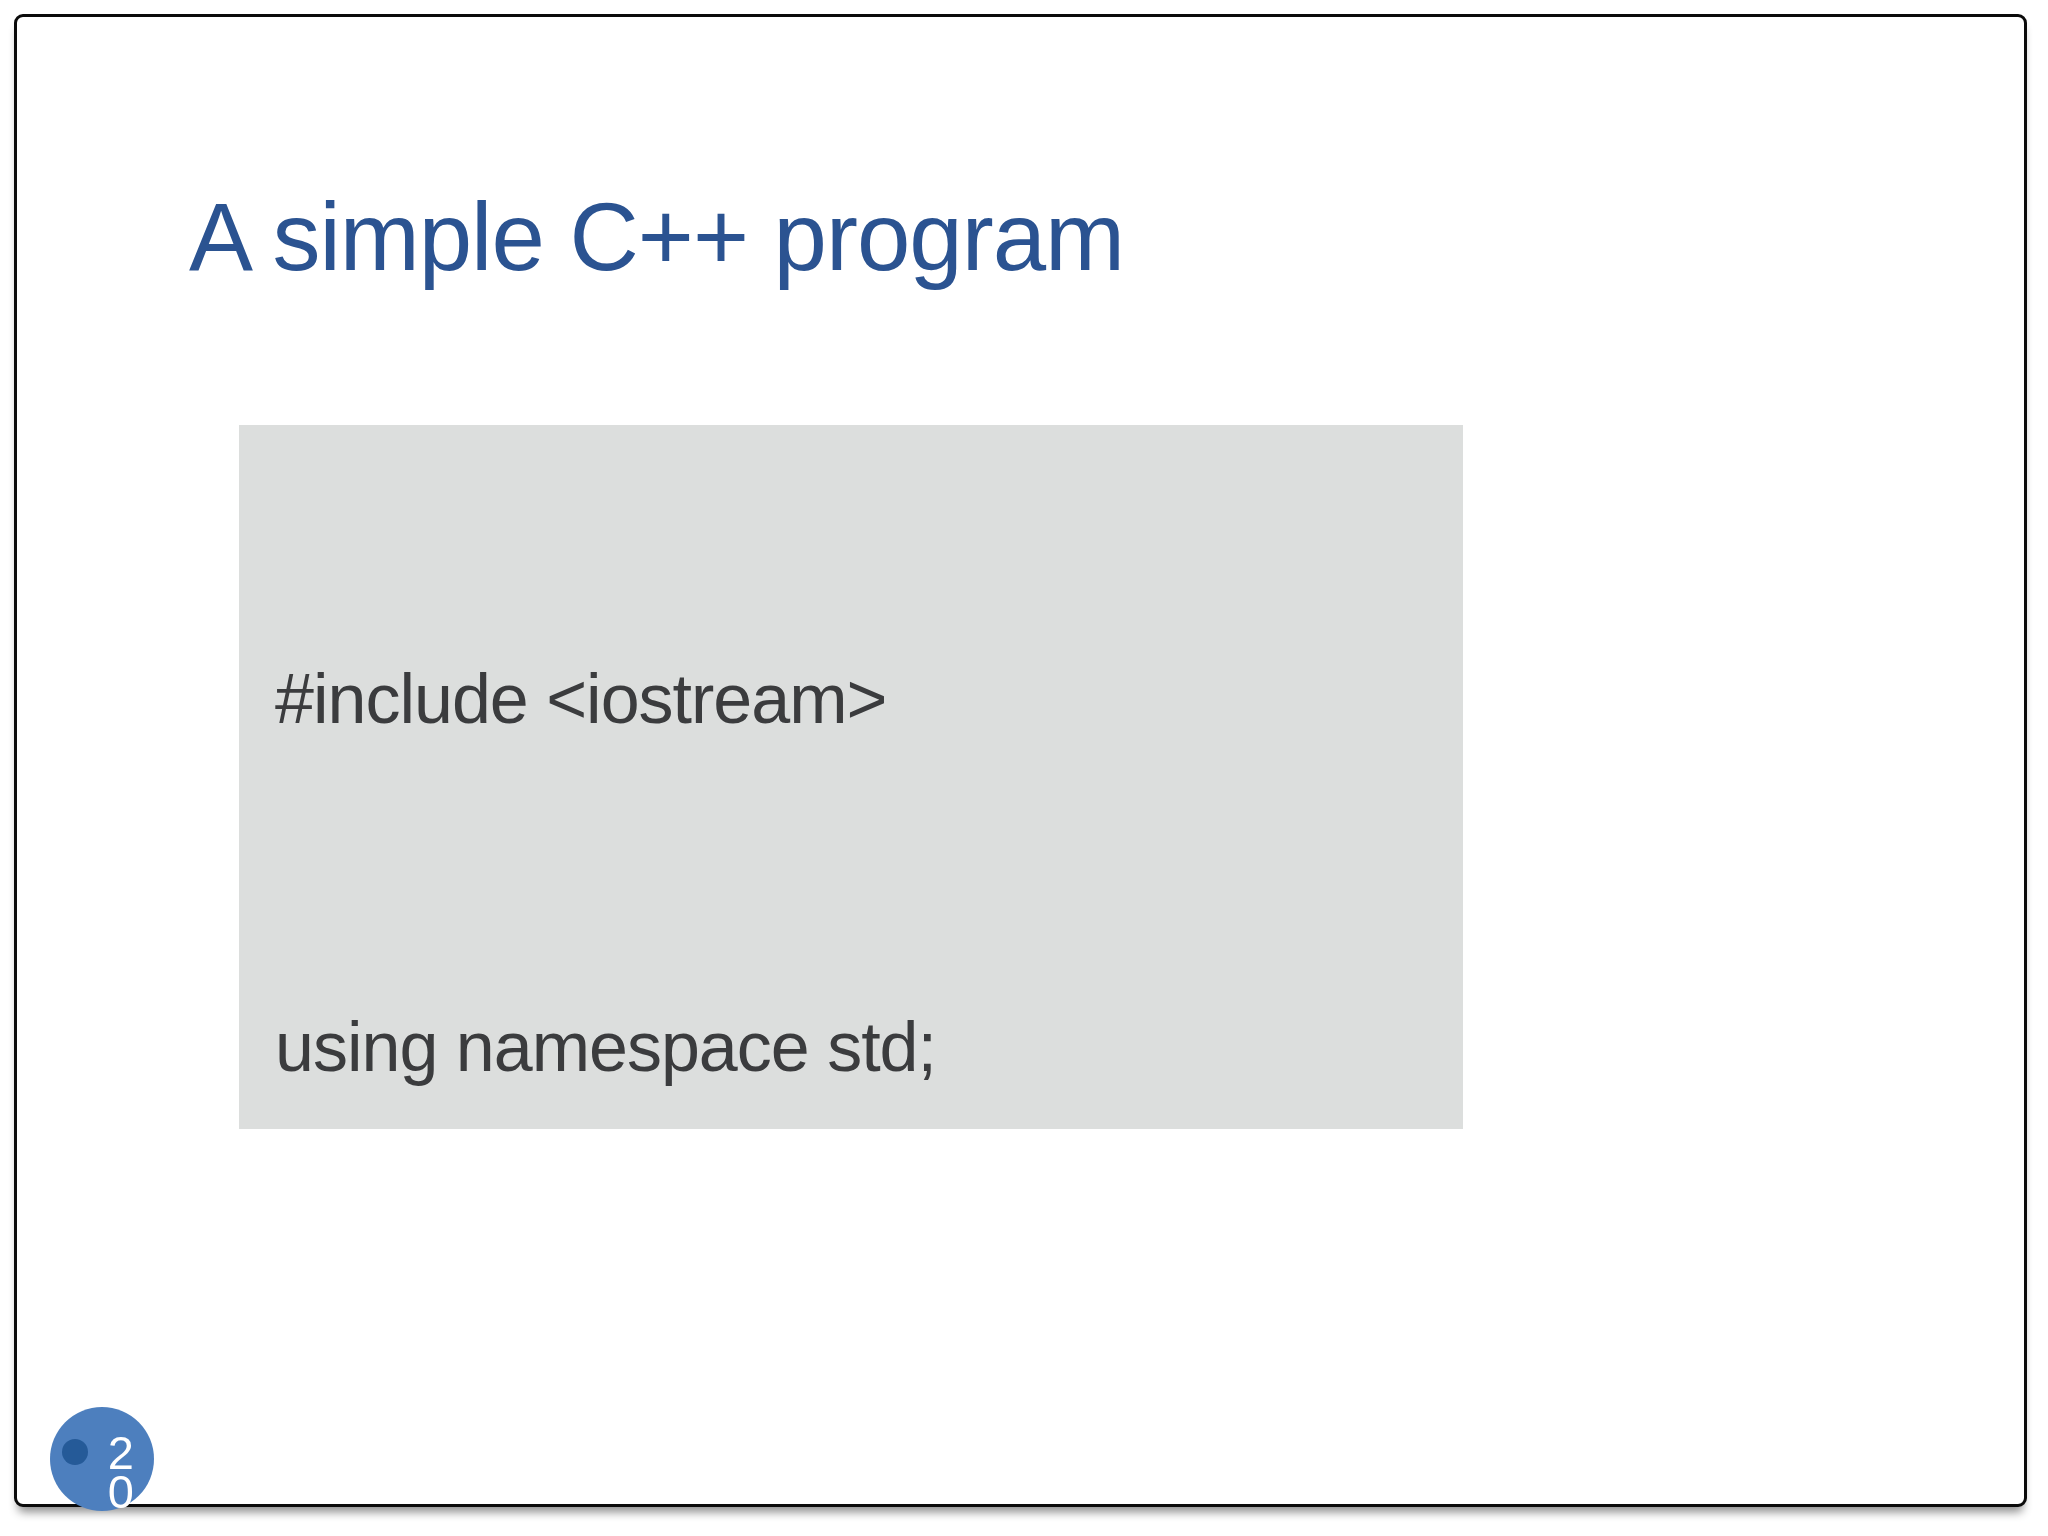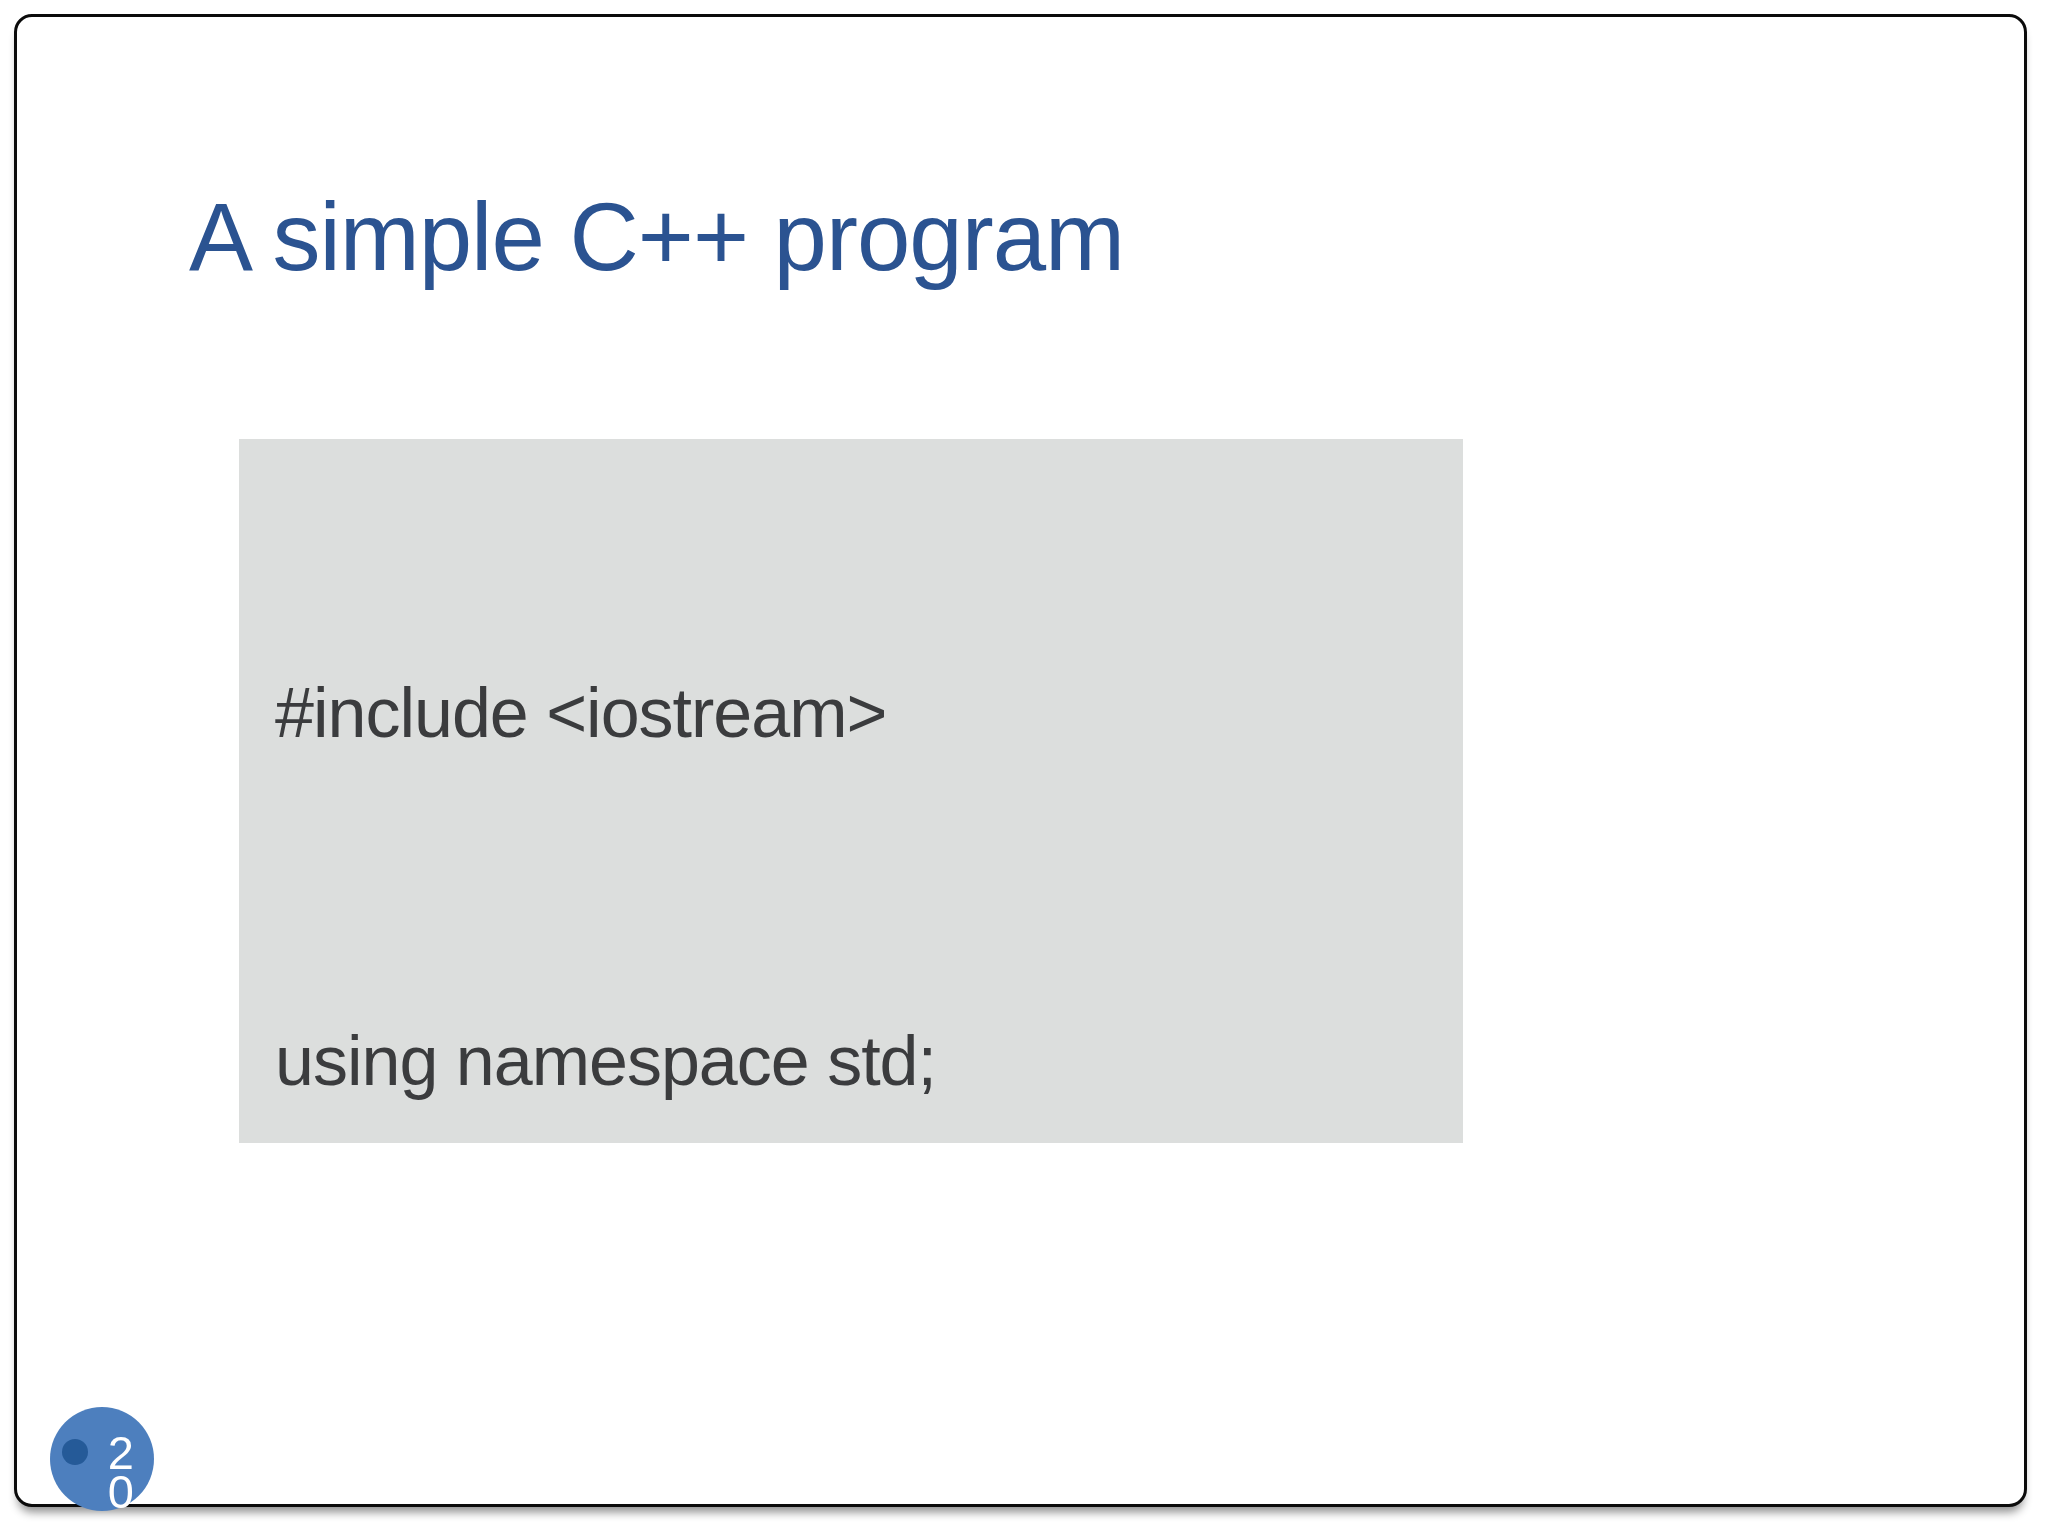--- a/index.html
+++ b/index.html
@@ -23,7 +23,7 @@
     height: 1493px;
     background: #ffffff;
     border: 3px solid var(--border, #0b0b0b);
-    border-radius: 18px;
+    border-radius: 9px;
     box-sizing: border-box;
     box-shadow: 0 9px 10px -4px rgba(0,0,0,0.45);
   }

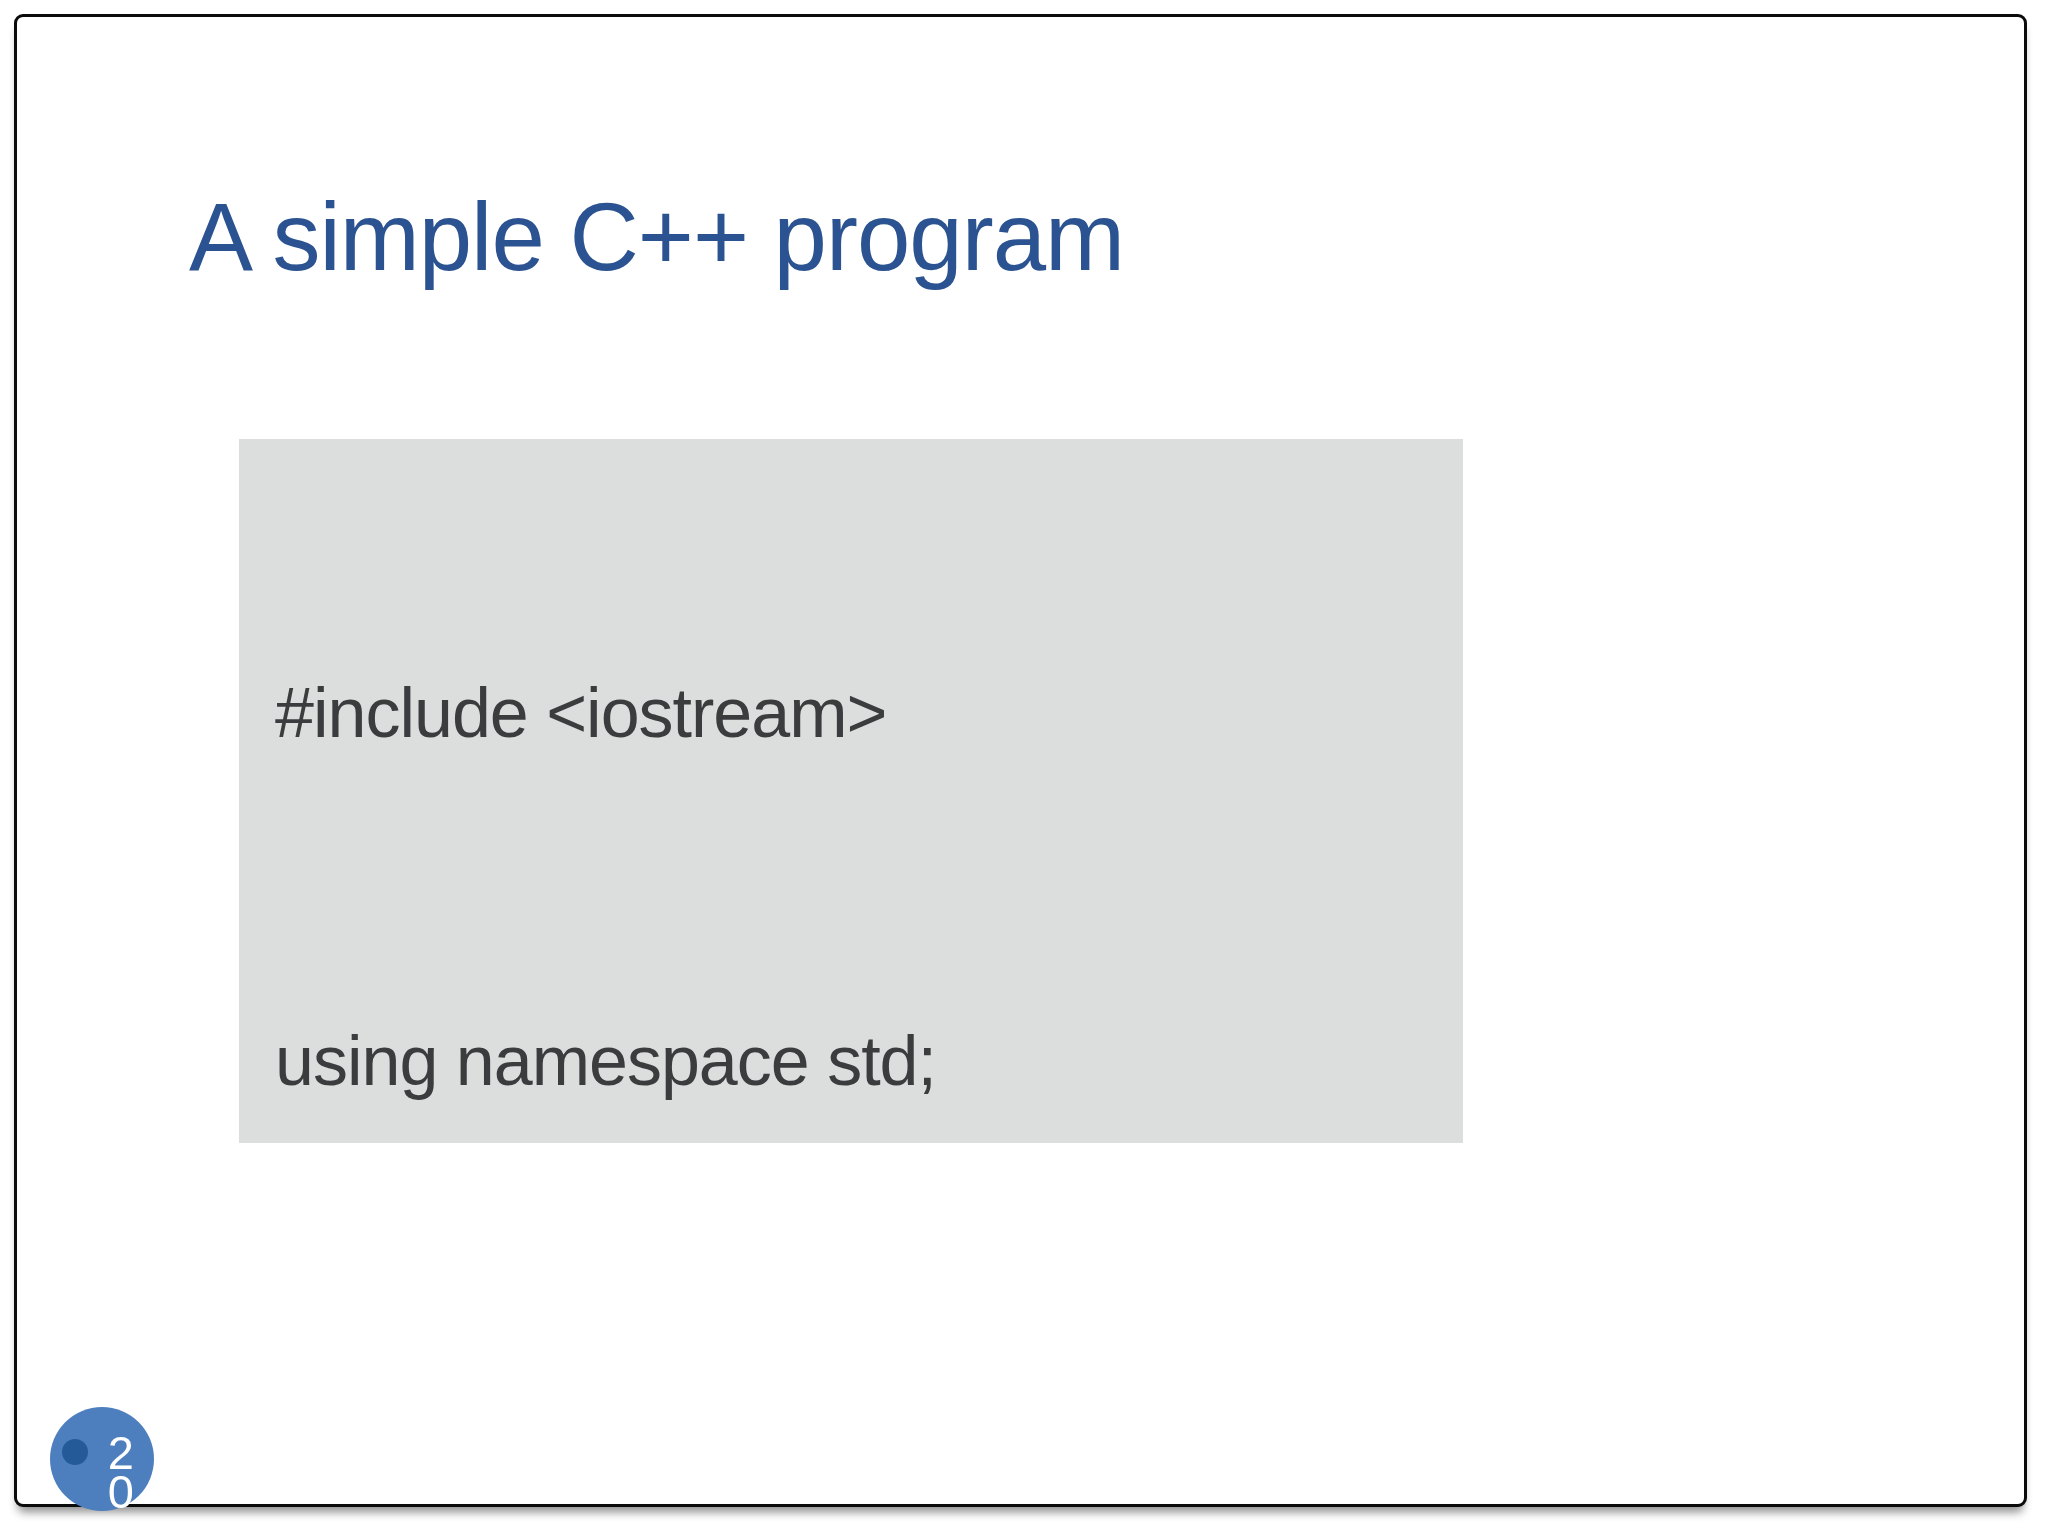--- a/index.html
+++ b/index.html
@@ -47,7 +47,6 @@
     overflow: hidden;
     box-sizing: border-box;
     padding-left: 36px;
-    margin-top: 14px;
   }
   .code-lines {
     margin-top: -16px;

